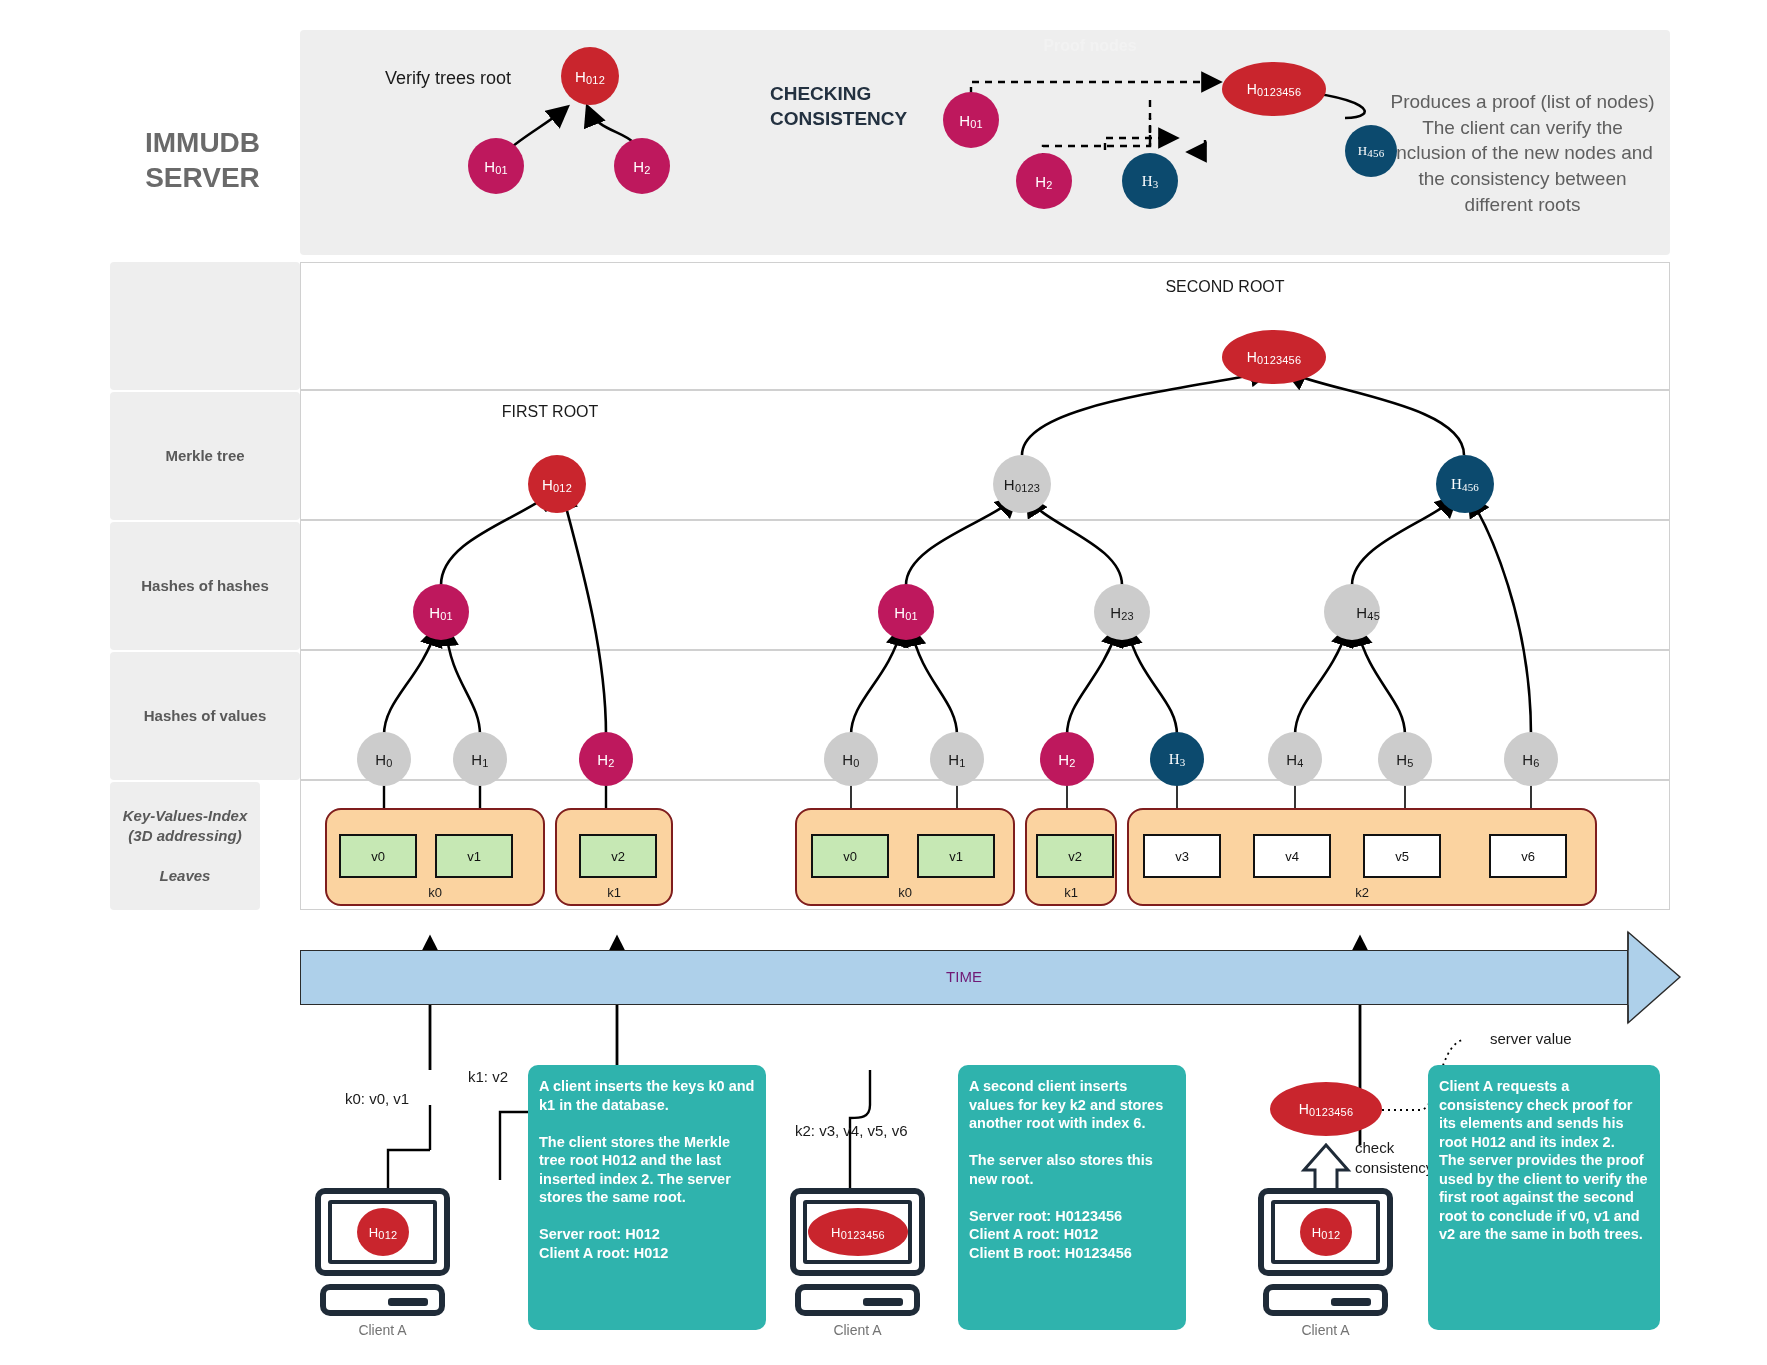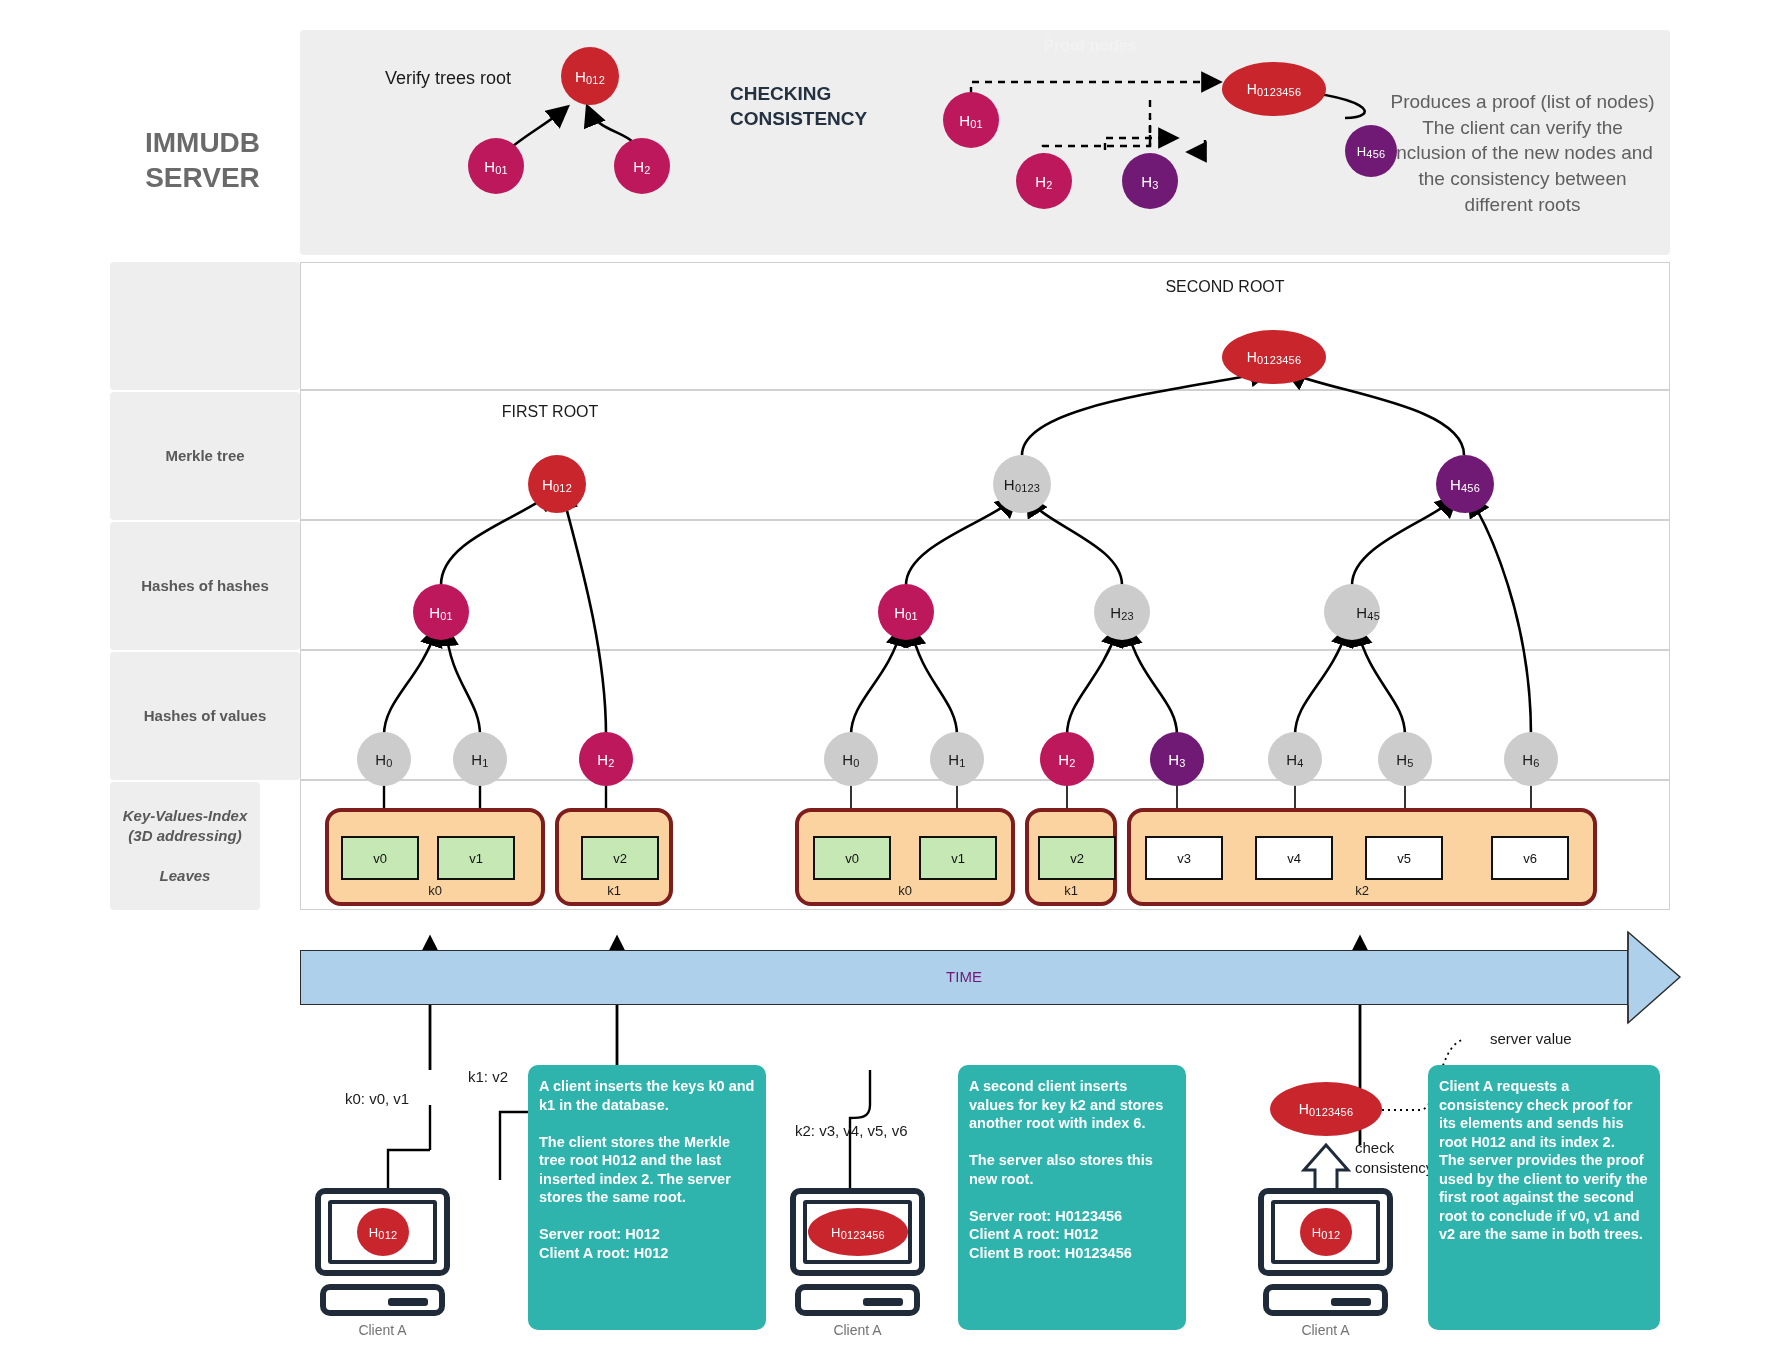--- a/index.html
+++ b/index.html
@@ -67,7 +67,7 @@
 
   <div class="abs txt" style="left:368px;top:68px;width:160px;text-align:center;font-size:18px;">Verify trees root</div>
 
-  <div class="abs hdr-dark" style="left:730px;top:82px;width:200px;white-space:pre-line;">CHECKING
+  <div class="abs hdr-dark" style="left:770px;top:82px;width:200px;white-space:pre-line;">CHECKING
 CONSISTENCY</div>
 
   <div class="abs proof-lbl" style="left:1010px;top:37px;width:160px;text-align:center;">Proof nodes</div>

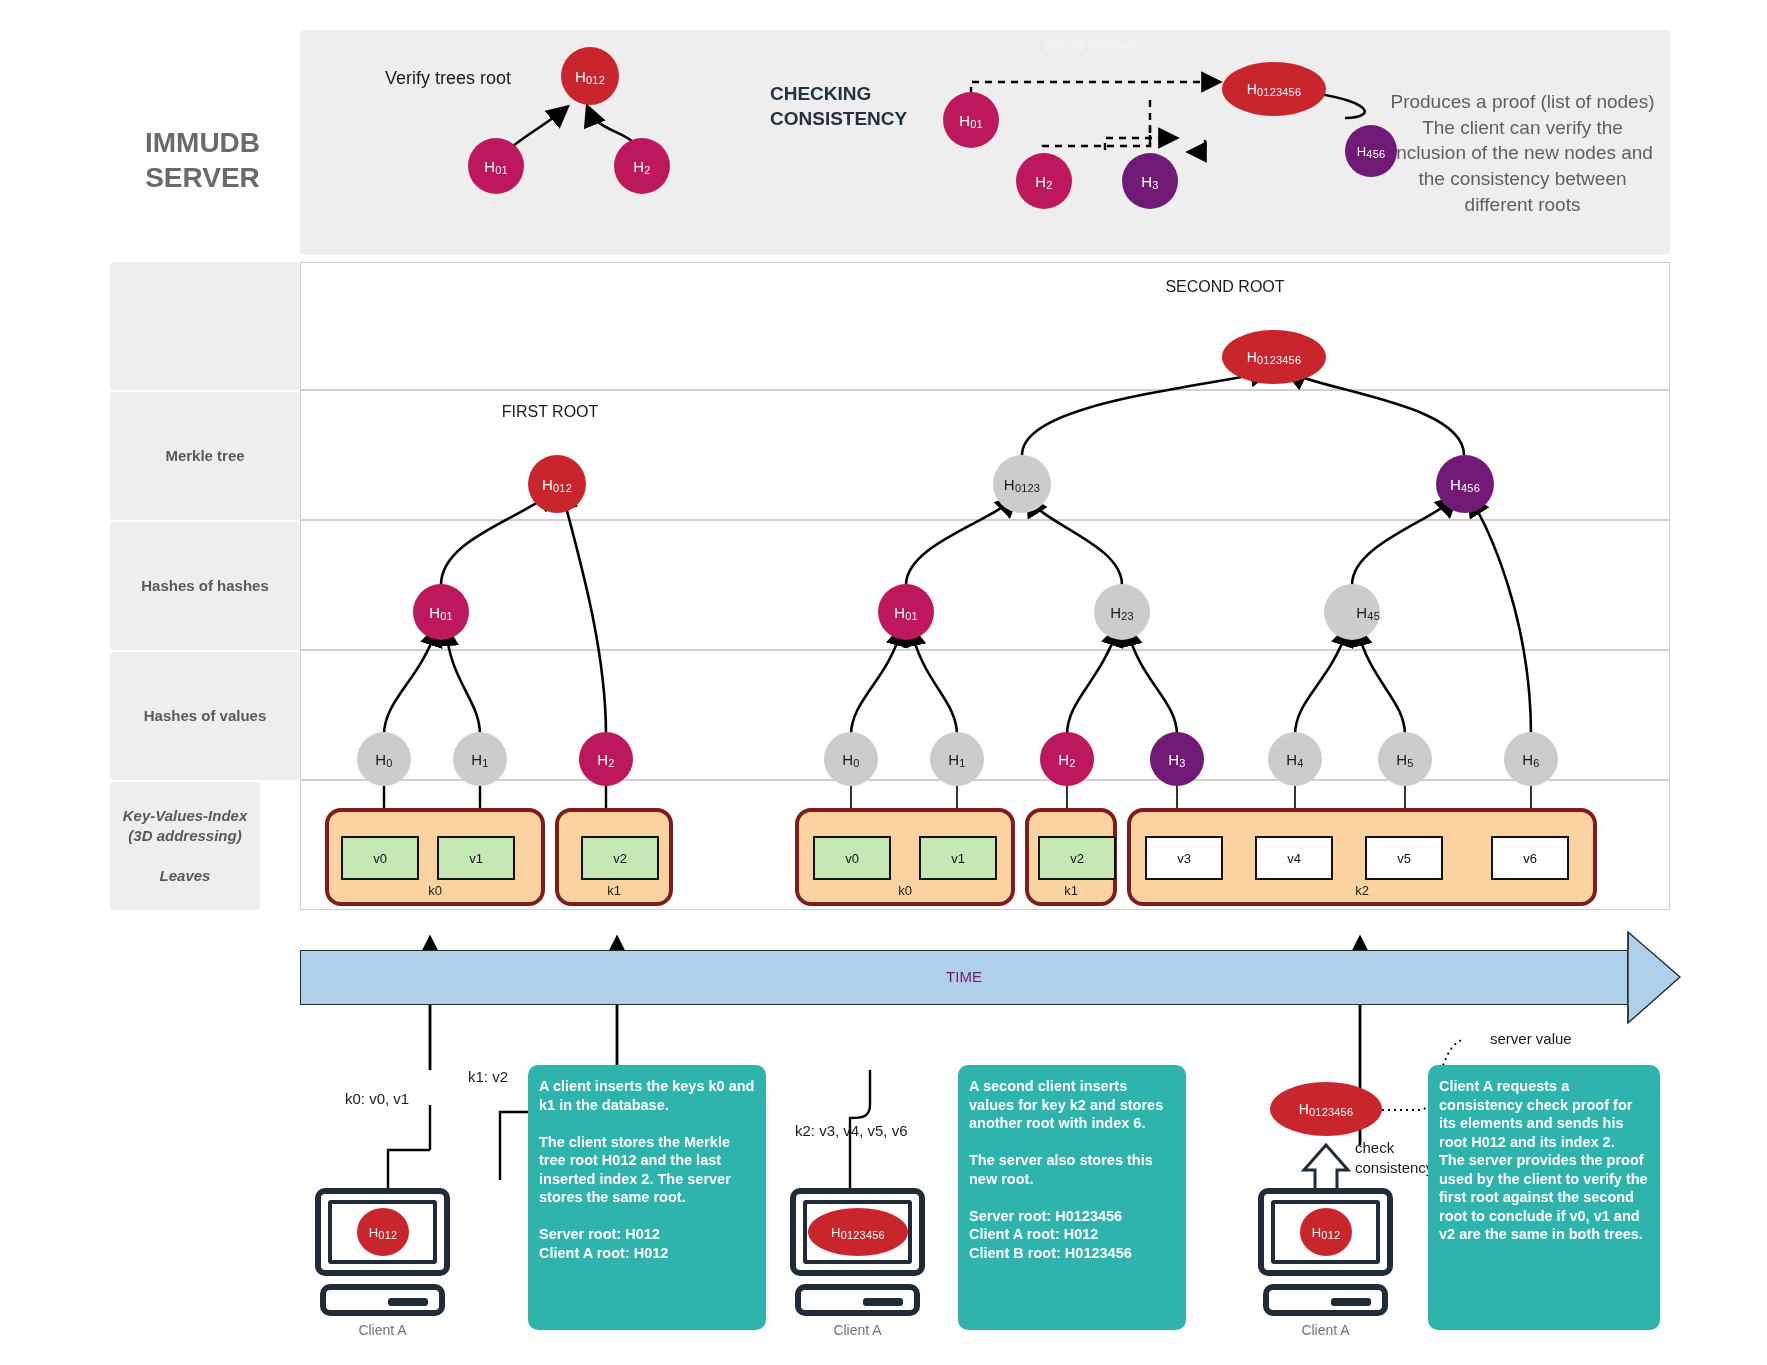--- a/index.html
+++ b/index.html
@@ -19,7 +19,7 @@
   .node sub{font-size:11px;vertical-align:baseline;position:relative;top:2px;}
   .n-dark{background:#c9252d;}
   .n-pink{background:#be185d;}
-  .n-salmon{background:#701a75;}
+  .n-salmon{background:#0c4a6e;font-family:Liberation Serif, serif;}
   .n-grey{background:#cccccc;color:#1a1a1a;}
   .ellipse{border-radius:50%;}
 

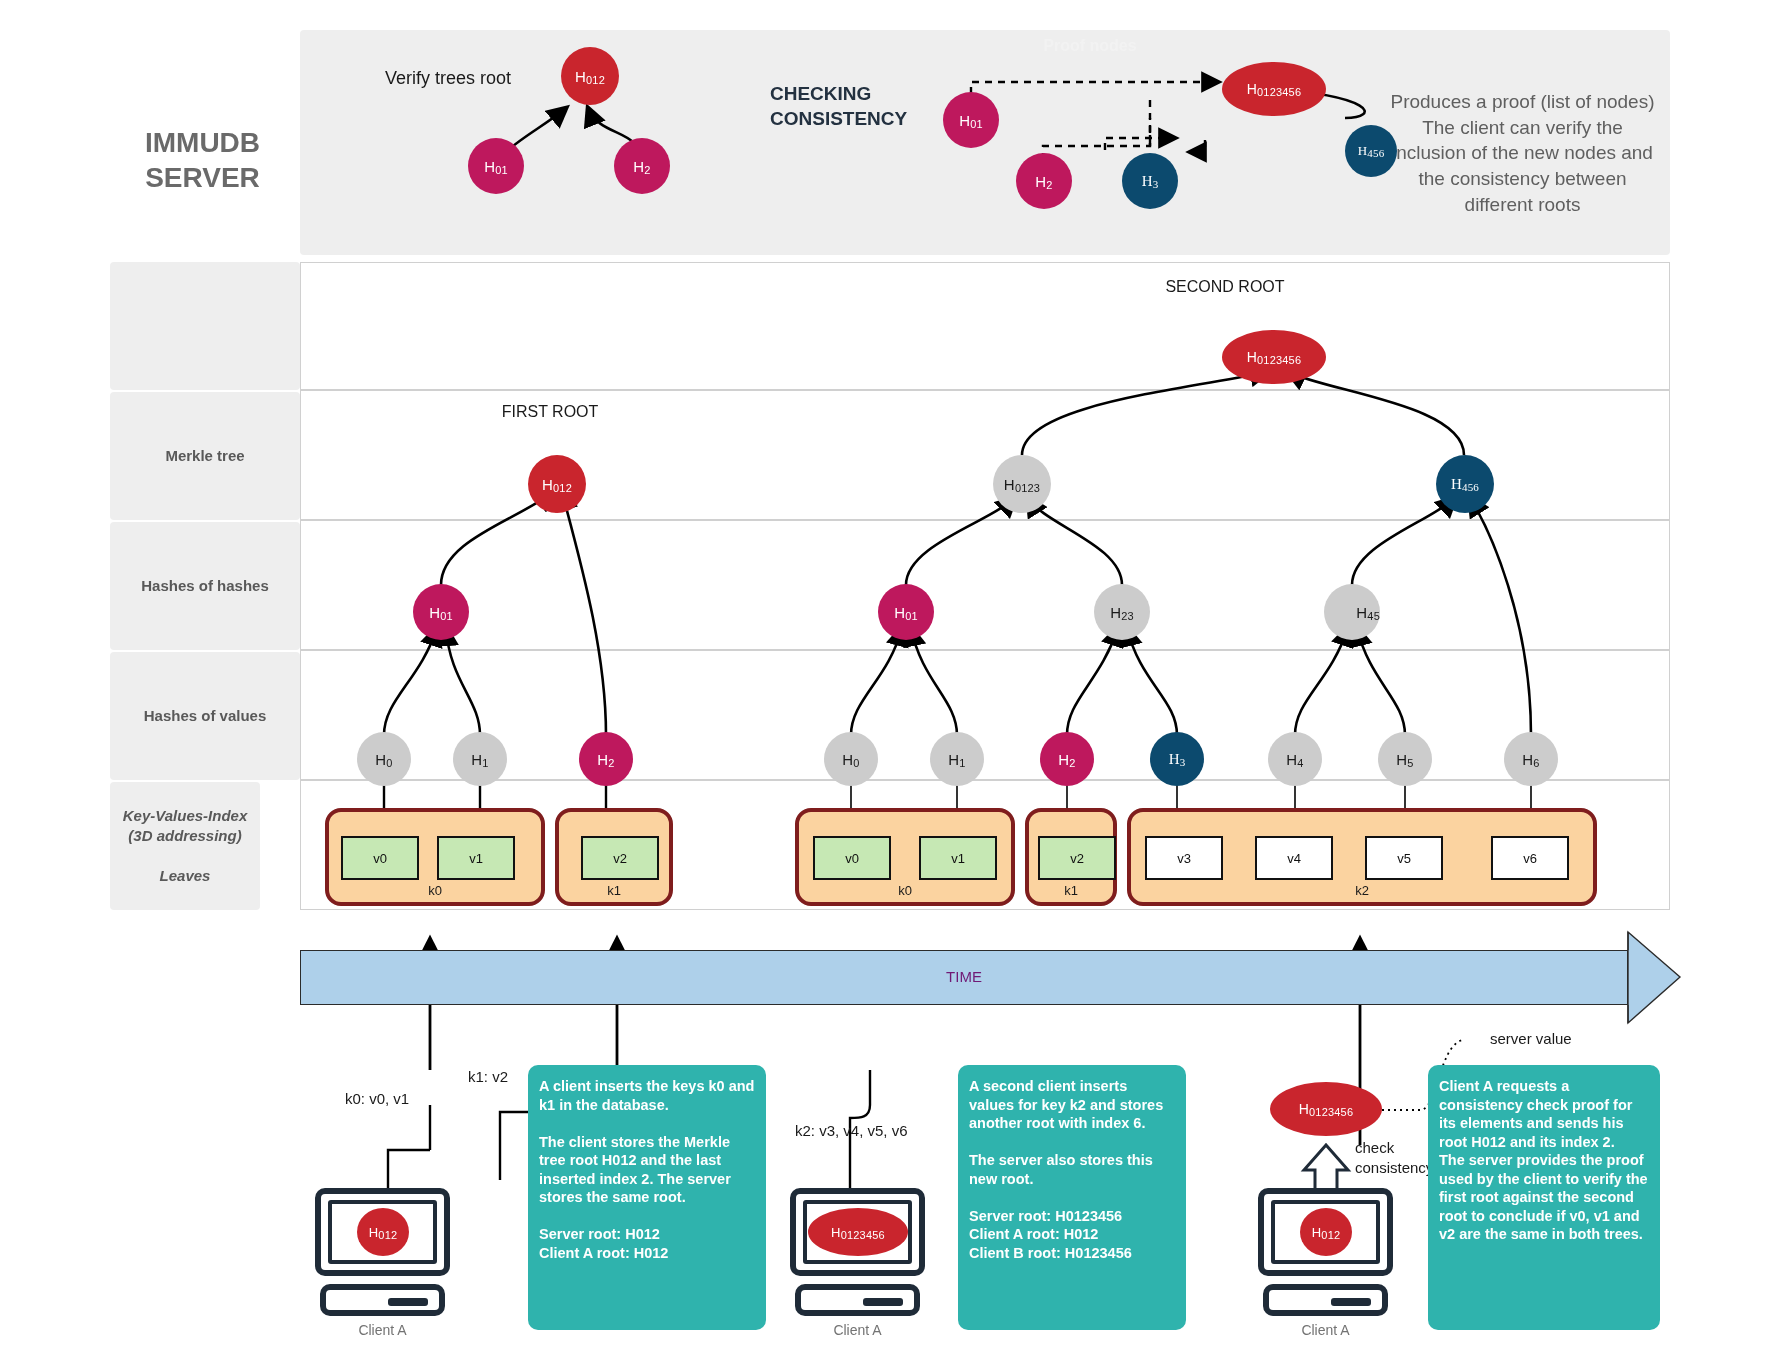--- a/index.html
+++ b/index.html
@@ -24,7 +24,7 @@
   .ellipse{border-radius:50%;}
 
   
-  .keybox{background:#fbd3a0;border:4px solid #7f1d1d;border-radius:16px;}
+  .keybox{background:#fbd3a0;border:2px solid #7f1d1d;border-radius:16px;}
   .keylabel{position:absolute;left:0;right:0;bottom:4px;text-align:center;font-size:13px;color:#1a1a1a;}
   .vbox{position:absolute;border:2px solid #111;display:flex;align-items:center;justify-content:center;
         font-size:13px;color:#111;}

